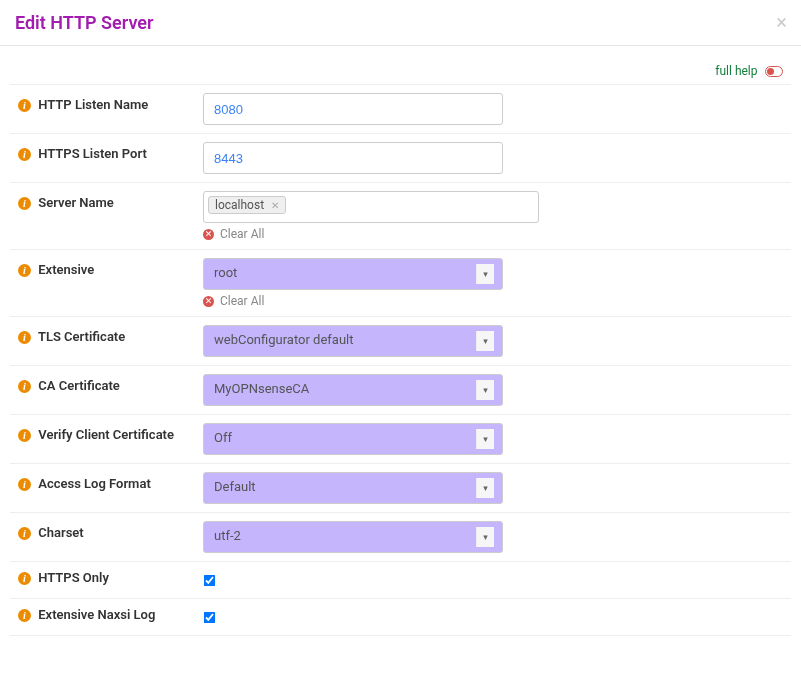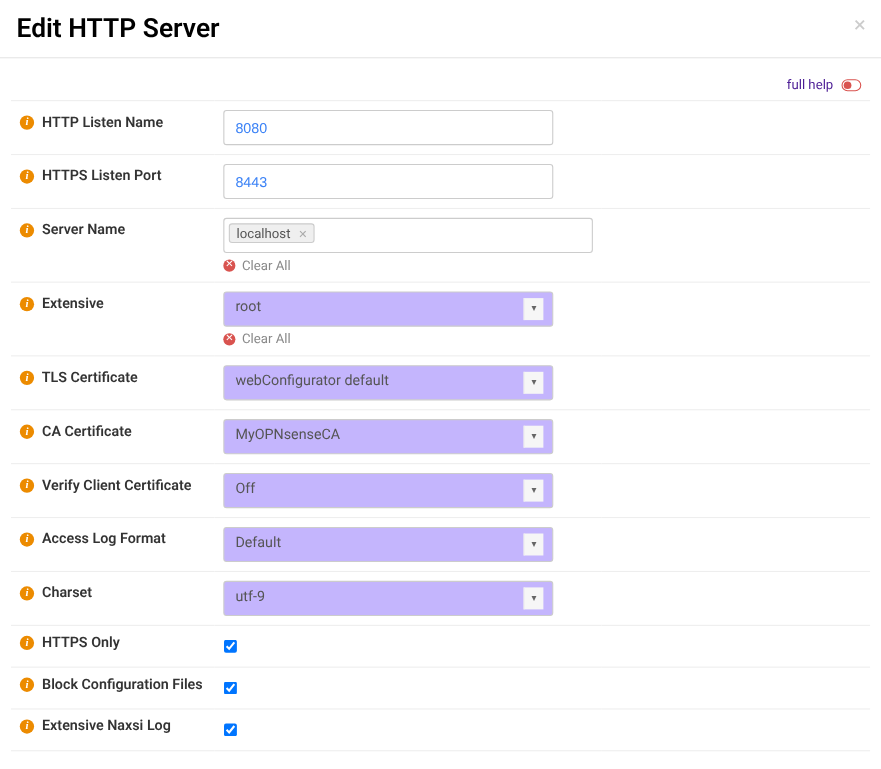--- a/index.html
+++ b/index.html
@@ -17,10 +17,10 @@
     position: relative;
   }
   .modal-title {
-    font-size: 24px;
+    font-size: 18px;
     font-weight: 600;
     margin: 0;
-    color: #000000;
+    color: #a21caf;
   }
   .close-x {
     position: absolute;

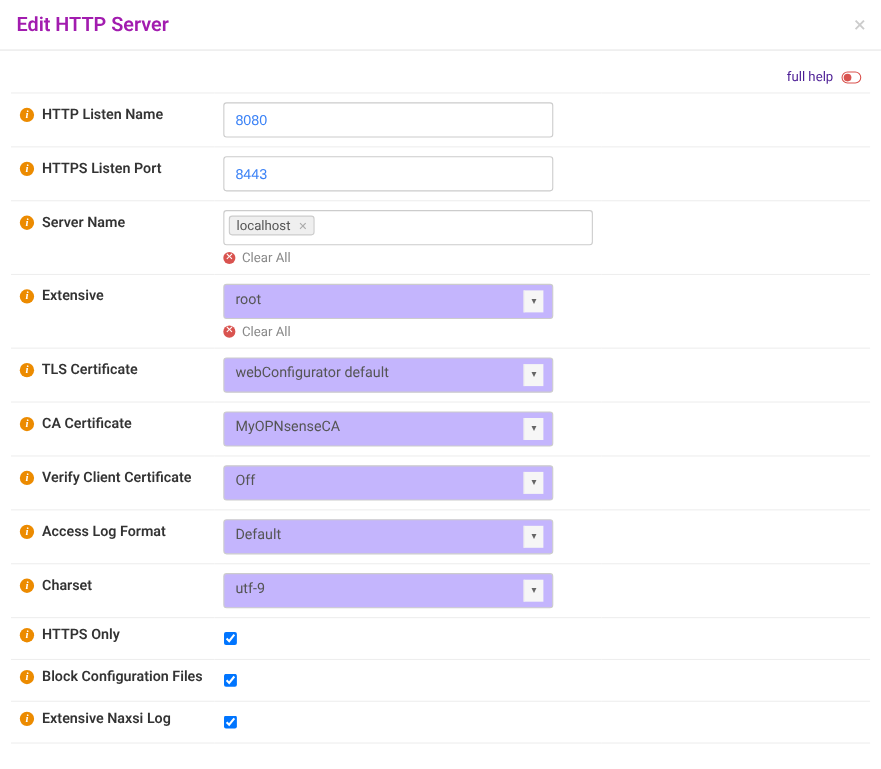--- a/index.html
+++ b/index.html
@@ -45,7 +45,7 @@
   }
   .full-help {
     font-size: 12px;
-    color: #4c1d95;
+    color: #15803d;
   }
   .toggle-pill {
     display: inline-block;

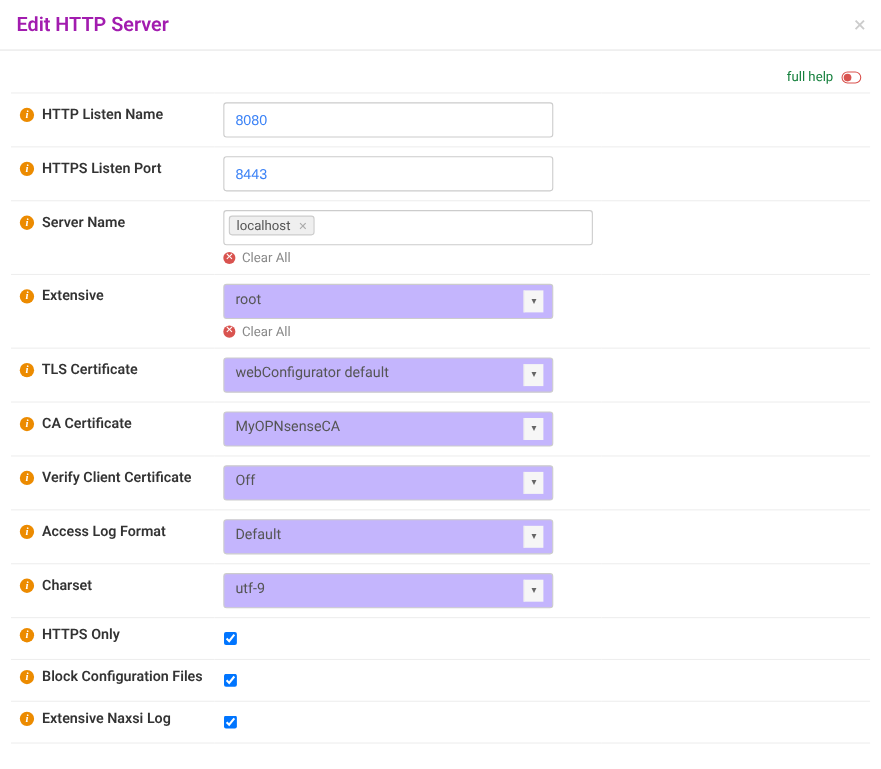--- a/index.html
+++ b/index.html
@@ -318,7 +318,7 @@
       </td>
       <td class="input-cell">
         <div class="select">
-          <span>utf-9</span>
+          <span>utf-2</span>
           <span class="caret">▾</span>
         </div>
       </td>

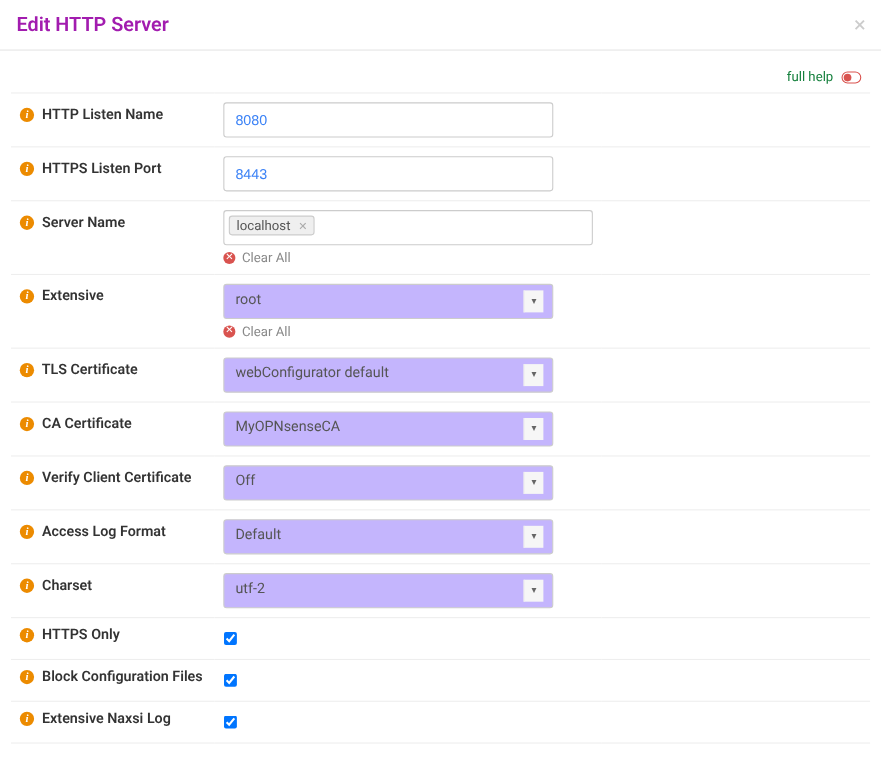--- a/index.html
+++ b/index.html
@@ -336,16 +336,6 @@
       <td class="spacer-cell"></td>
     </tr>
 
-    <tr class="field-row">
-      <td class="label-cell" style="padding-top:8px !important;">
-        <span class="info-icon">i</span>
-        <span>Block Configuration Files</span>
-      </td>
-      <td class="input-cell checkbox-cell">
-        <input type="checkbox" checked="" style="">
-      </td>
-      <td class="spacer-cell"></td>
-    </tr>
 
     <tr class="field-row">
       <td class="label-cell" style="padding-top:8px !important;">

